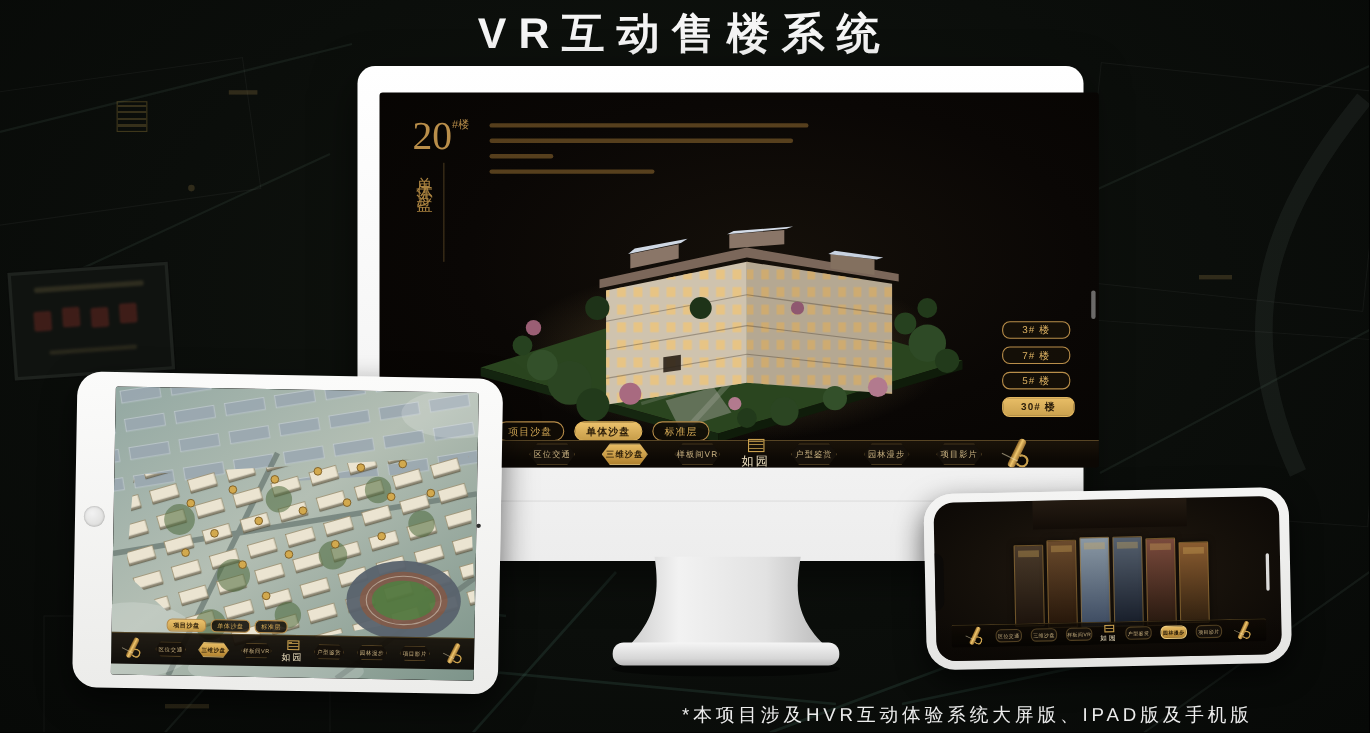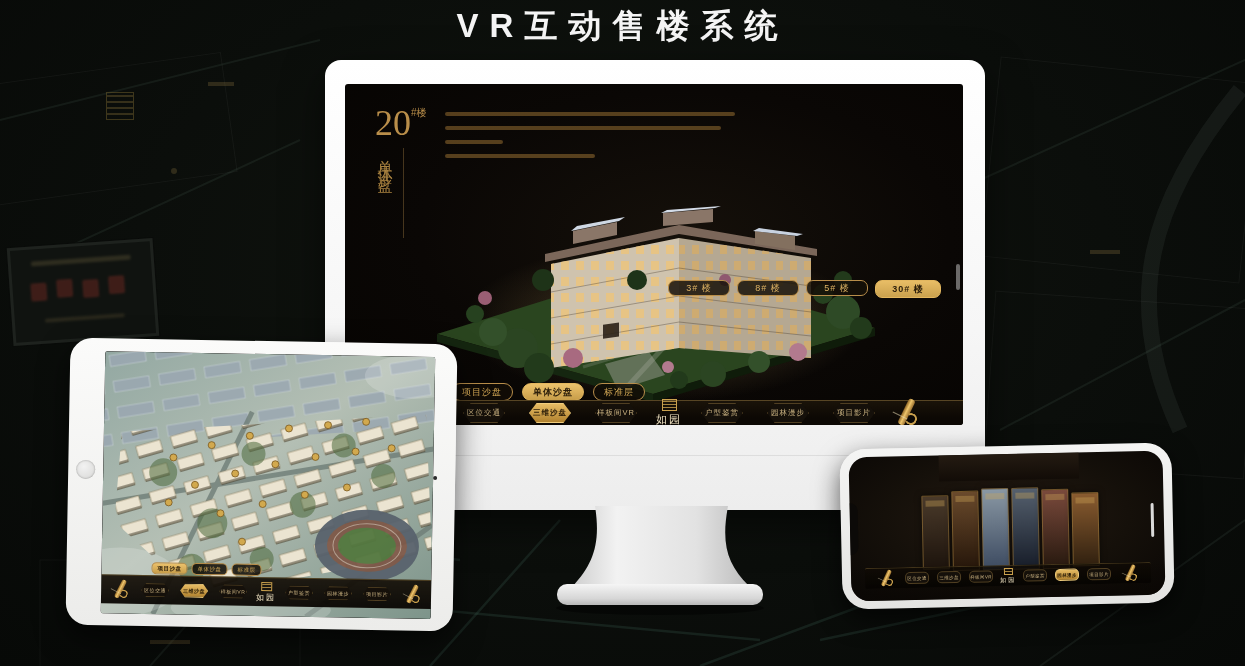--- a/index.html
+++ b/index.html
@@ -18,7 +18,7 @@
 
   
   .page-title{position:absolute;top:4px;left:0;width:100%;text-align:center;
-              color:#f5f5f5;font-size:33px;font-weight:bold;letter-spacing:11px;}
+              color:#f5f5f5;font-size:39px;font-weight:bold;letter-spacing:11px;}
   .footer-note{position:absolute;top:638px;right:106px;color:#ededed;font-size:17px;letter-spacing:3.5px;}
 
   

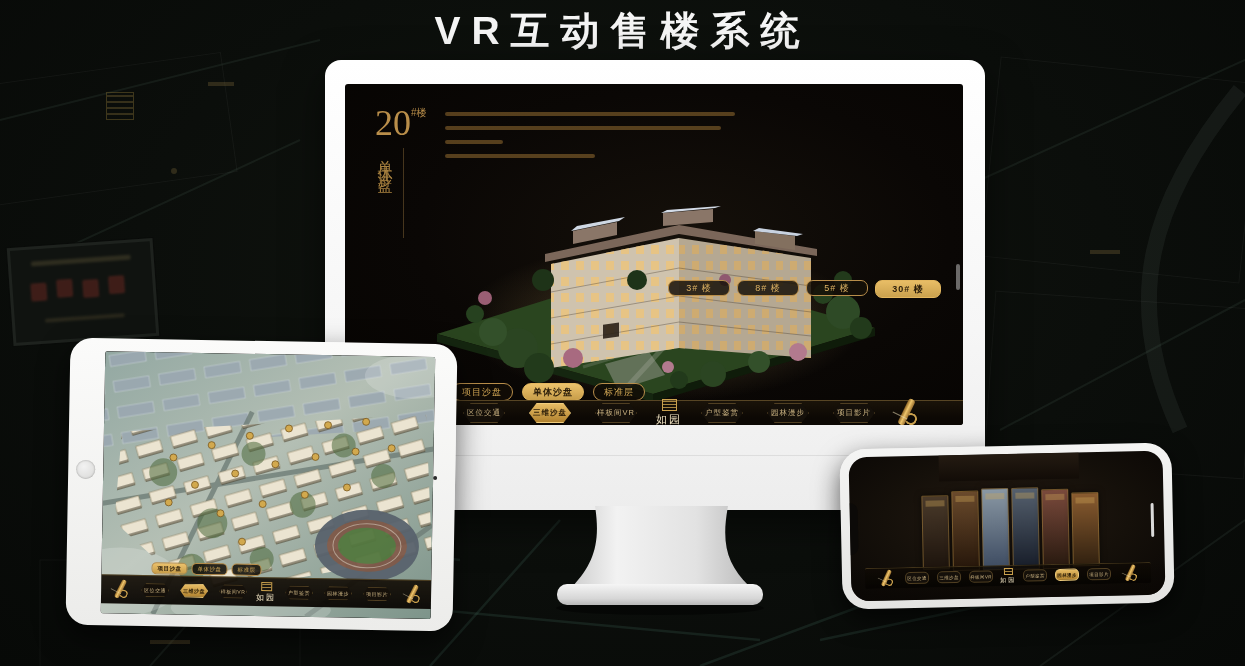--- a/index.html
+++ b/index.html
@@ -28,7 +28,7 @@
   .monitor-seam{position:absolute;left:2px;right:2px;top:395px;height:1px;background:#dddddd;}
   .monitor-screen{position:absolute;left:20px;top:24px;width:618px;height:341px;border-radius:3px;
                   background:radial-gradient(ellipse at 55% 45%, #15100a 0%, #0a0705 55%, #060402 100%);
-                  overflow:hidden;}
+                  overflow:hidden;padding-left:36px;}
   .stand-svg{position:absolute;left:545px;top:506px;width:230px;height:112px;}
 
   

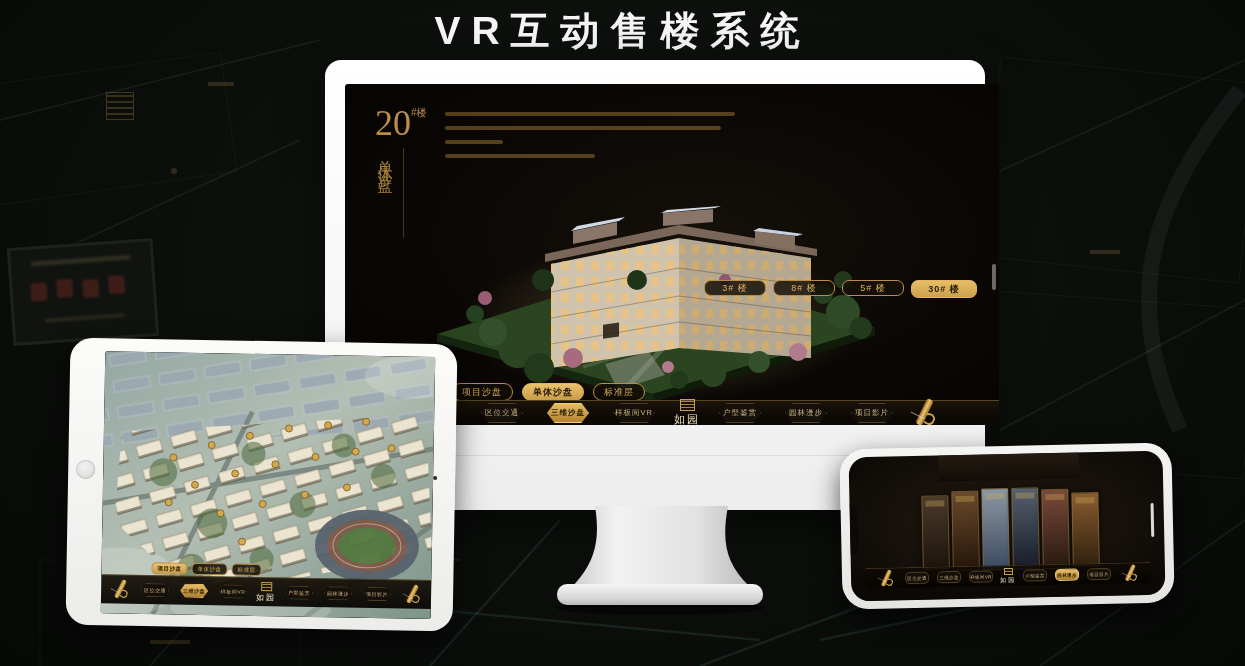--- a/index.html
+++ b/index.html
@@ -40,7 +40,7 @@
   .desc-line{position:absolute;height:4px;border-radius:2px;background:rgba(150,110,50,.55);filter:blur(.4px);}
   .bldg{position:absolute;left:78px;top:78px;width:462px;height:240px;}
 
-  .floor-btns{position:absolute;right:22px;top:196px;display:flex;flex-direction:row;gap:7px;}
+  .floor-btns{position:absolute;right:22px;top:208px;display:flex;flex-direction:column;gap:7px;}
   .floor-btn{width:60px;height:14px;border-radius:7px;border:1px solid #b98e4a;color:#dcb162;
              background:rgba(22,16,8,.85);font-size:9px;display:flex;align-items:center;justify-content:center;
              letter-spacing:1px;}

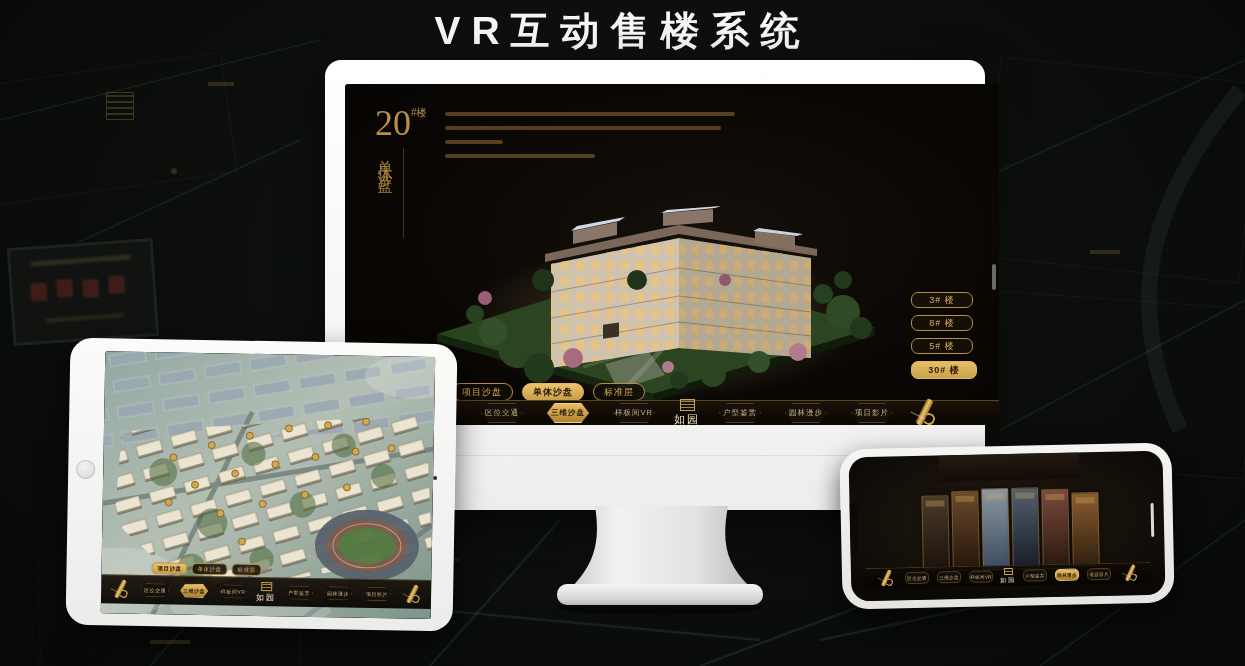--- a/index.html
+++ b/index.html
@@ -256,7 +256,7 @@
 
       <div class="floor-btns">
         <div class="floor-btn">3# 楼</div>
-        <div class="floor-btn">8# 楼</div>
+        <div class="floor-btn">7# 楼</div>
         <div class="floor-btn">5# 楼</div>
         <div class="floor-btn active">30# 楼</div>
       </div>

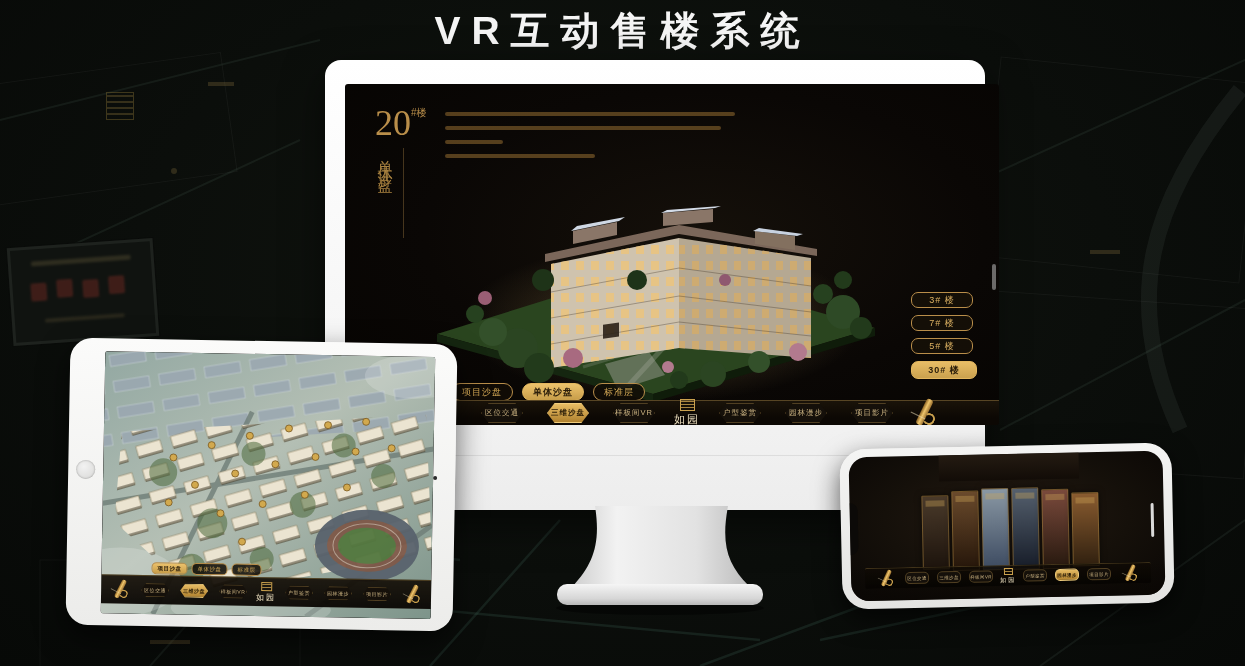--- a/index.html
+++ b/index.html
@@ -517,6 +517,7 @@
     </div>
   </div>
 
+  <div class="footer-note">*本项目涉及HVR互动体验系统大屏版、IPAD版及手机版</div>
 </div>
 
 </body></html>

